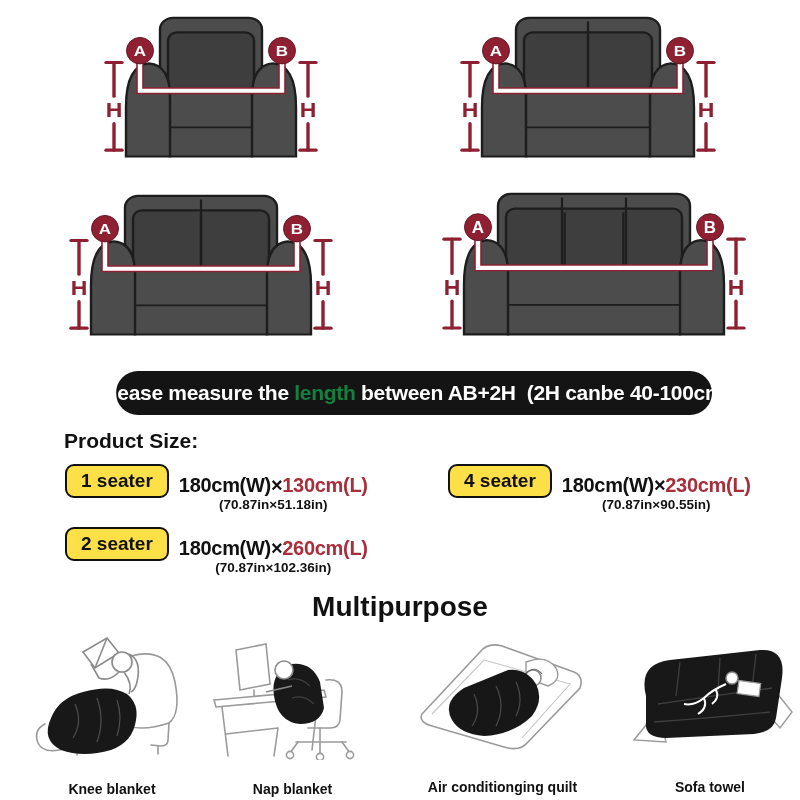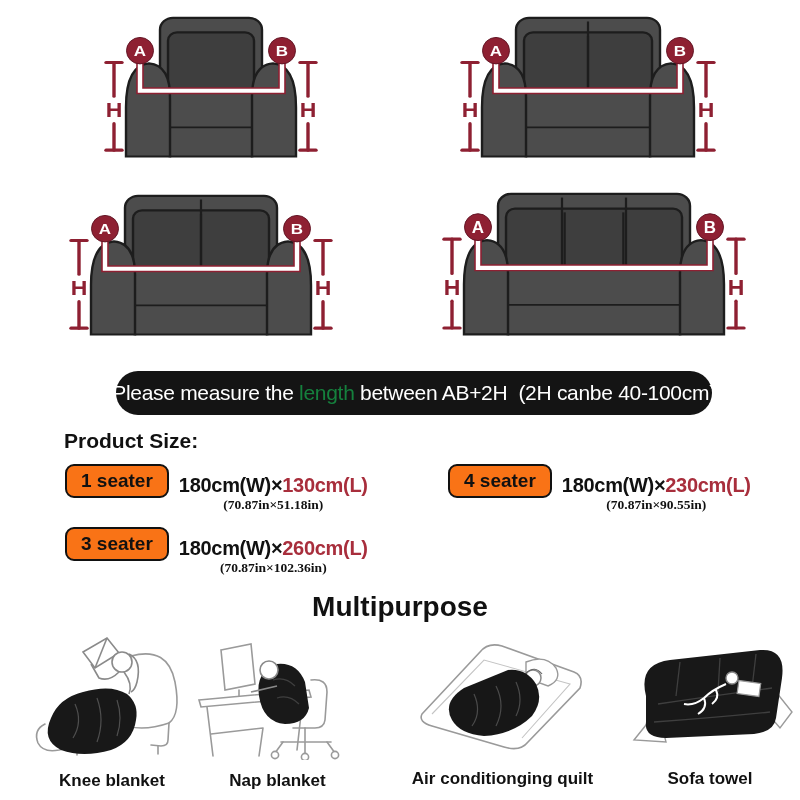--- a/index.html
+++ b/index.html
@@ -10,7 +10,7 @@
   
   .banner{position:absolute;left:116px;top:371px;width:596px;height:44px;
           background:#141414;border-radius:22px;display:flex;align-items:center;justify-content:center;
-          color:#ffffff;font-size:21px;font-weight:normal;letter-spacing:-0.3px;}
+          color:#ffffff;font-size:21px;font-weight:bold;letter-spacing:-0.3px;}
   .banner span{white-space:pre;}
   .banner .hl{color:#15803d;}
   

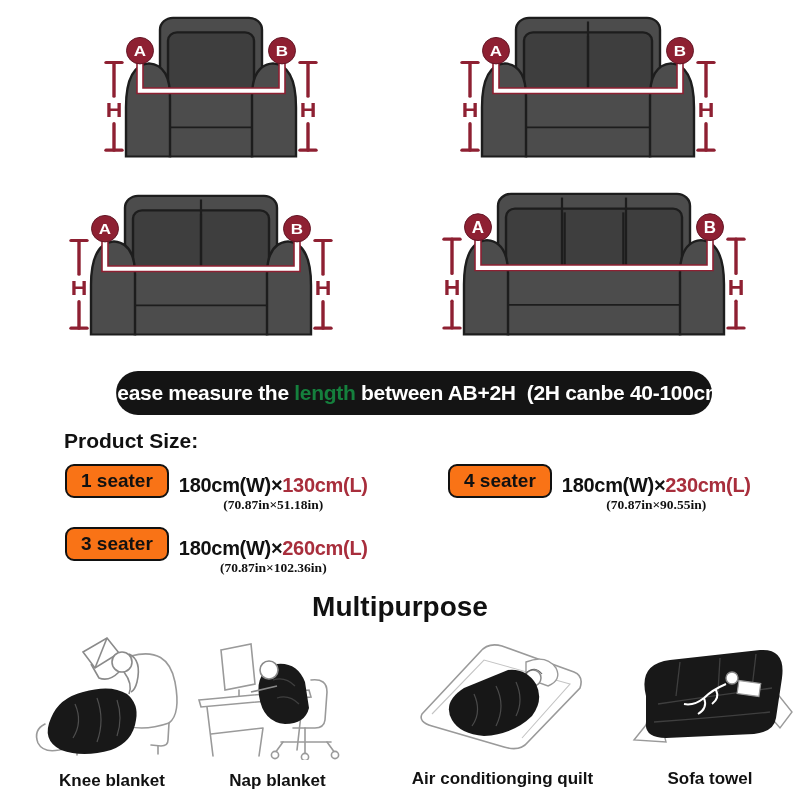--- a/index.html
+++ b/index.html
@@ -17,7 +17,7 @@
   .ps-heading{position:absolute;left:64px;top:429px;font-size:21px;font-weight:bold;}
   .size-item{position:absolute;display:flex;align-items:flex-start;gap:10px;}
   .seat-box{border:2.5px solid #111;border-radius:9px;padding:4px 14px;font-size:19px;font-weight:bold;
-            background:#f97316;min-width:68px;text-align:center;}
+            background:#fde047;min-width:68px;text-align:center;}
   .dims{display:flex;flex-direction:column;align-items:center;}
   .dims .cm{font-size:20px;font-weight:bold;letter-spacing:-0.3px;line-height:1.0;margin-top:11px;}
   .dims .cm .red{color:#a82e3c;}

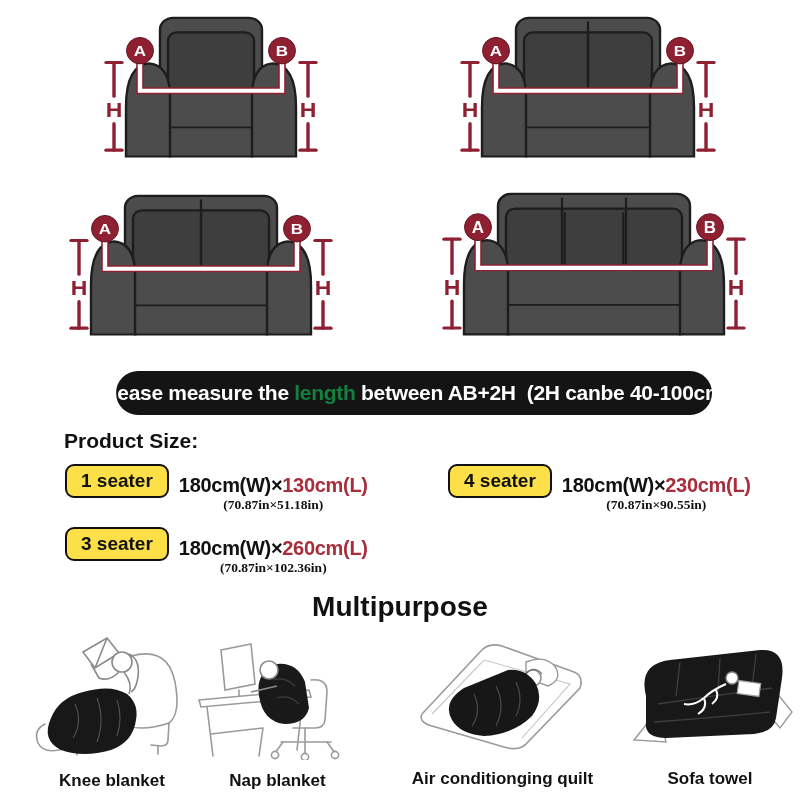--- a/index.html
+++ b/index.html
@@ -21,7 +21,7 @@
   .dims{display:flex;flex-direction:column;align-items:center;}
   .dims .cm{font-size:20px;font-weight:bold;letter-spacing:-0.3px;line-height:1.0;margin-top:11px;}
   .dims .cm .red{color:#a82e3c;}
-  .dims .inch{font-size:13.5px;font-weight:bold;margin-top:2px;font-family:Liberation Serif, serif;}
+  .dims .inch{font-size:13.5px;font-weight:bold;margin-top:2px;}
   
   .mp-heading{position:absolute;left:0;right:0;top:591px;text-align:center;font-size:28px;font-weight:bold;}
   .mp-item{position:absolute;display:flex;flex-direction:column;align-items:center;}

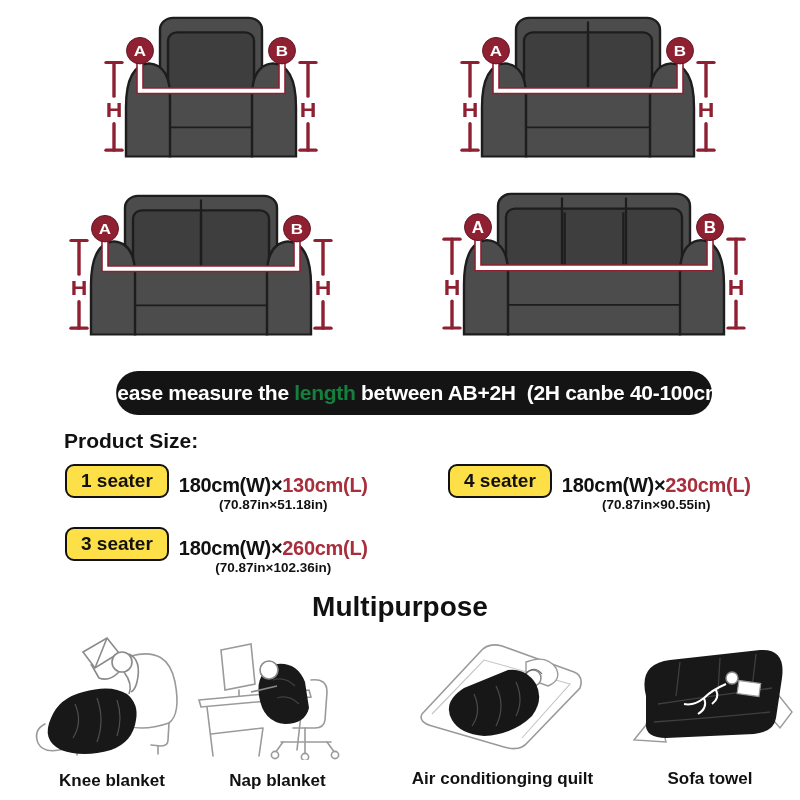--- a/index.html
+++ b/index.html
@@ -187,7 +187,7 @@
   </div>
 
   <div class="size-item" style="left:65px;top:527px">
-    <div class="seat-box"><span>3 seater</span></div>
+    <div class="seat-box"><span>2 seater</span></div>
     <div class="dims">
       <div class="cm"><span>180cm(W)×</span><span class="red">260cm(L)</span></div>
       <div class="inch">(70.87in×102.36in)</div>

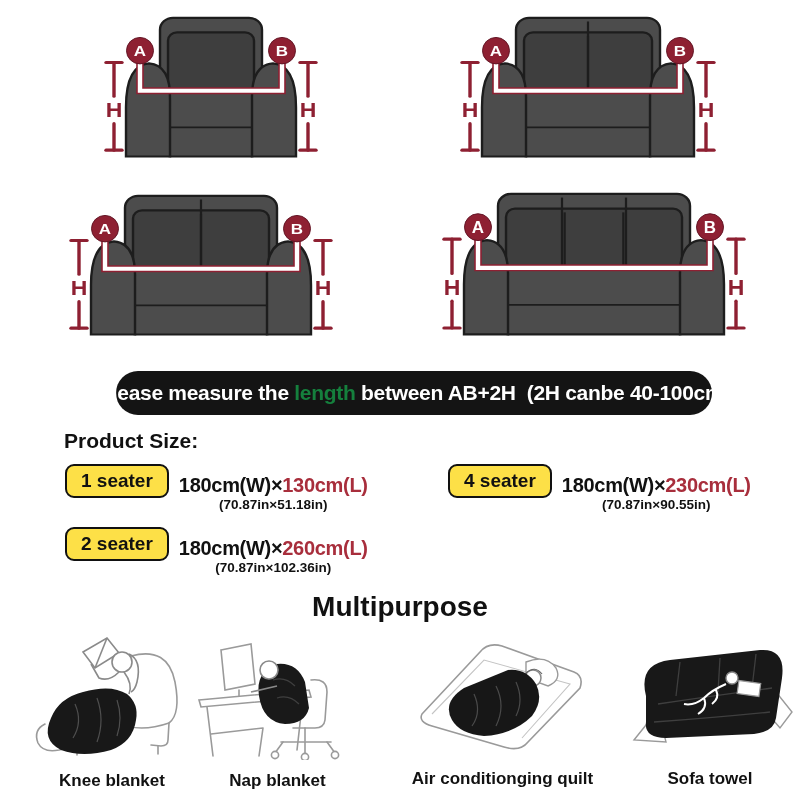--- a/index.html
+++ b/index.html
@@ -26,7 +26,7 @@
   .mp-heading{position:absolute;left:0;right:0;top:591px;text-align:center;font-size:28px;font-weight:bold;}
   .mp-item{position:absolute;display:flex;flex-direction:column;align-items:center;}
   .mp-item svg{display:block;}
-  .mp-label{font-size:17px;font-weight:bold;margin-top:11px;text-align:right;}
+  .mp-label{font-size:14px;font-weight:bold;margin-top:21px;text-align:right;}
 </style>
 </head>
 <body>

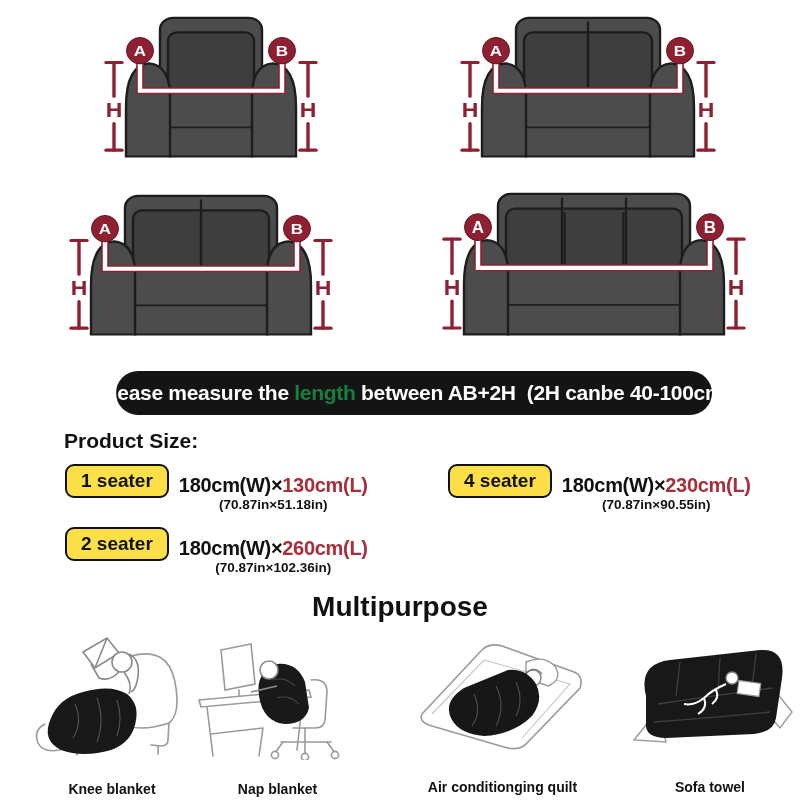--- a/index.html
+++ b/index.html
@@ -219,7 +219,7 @@
     <div class="mp-label">Knee blanket</div>
   </div>
 
-  <div class="mp-item" style="left:190px;top:624px;width:175px">
+  <div class="mp-item" style="left:205px;top:624px;width:175px">
     <svg width="170" height="136" viewBox="0 0 170 136">
       <g stroke="#9a9a9a" stroke-width="1.6" fill="#ffffff" stroke-linecap="round">
         <path d="M28,26 L58,20 L62,60 L32,66 Z"></path>

